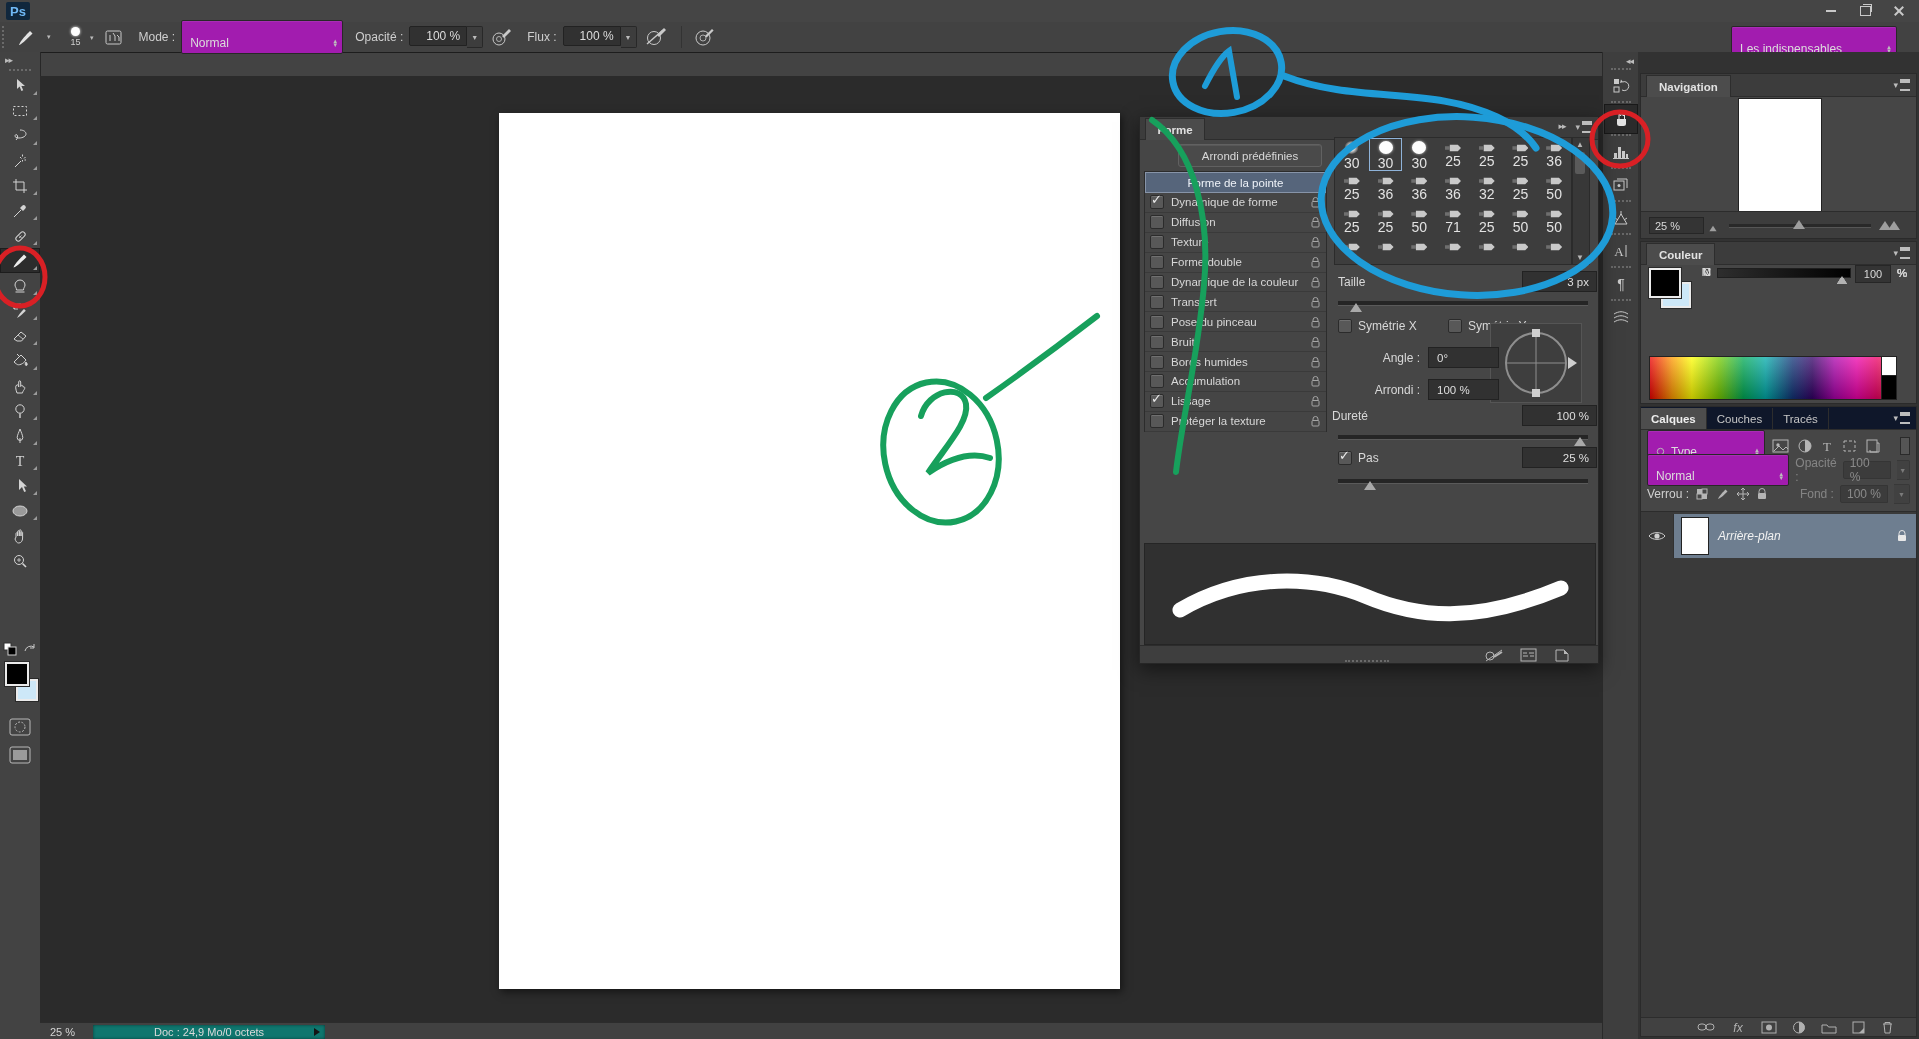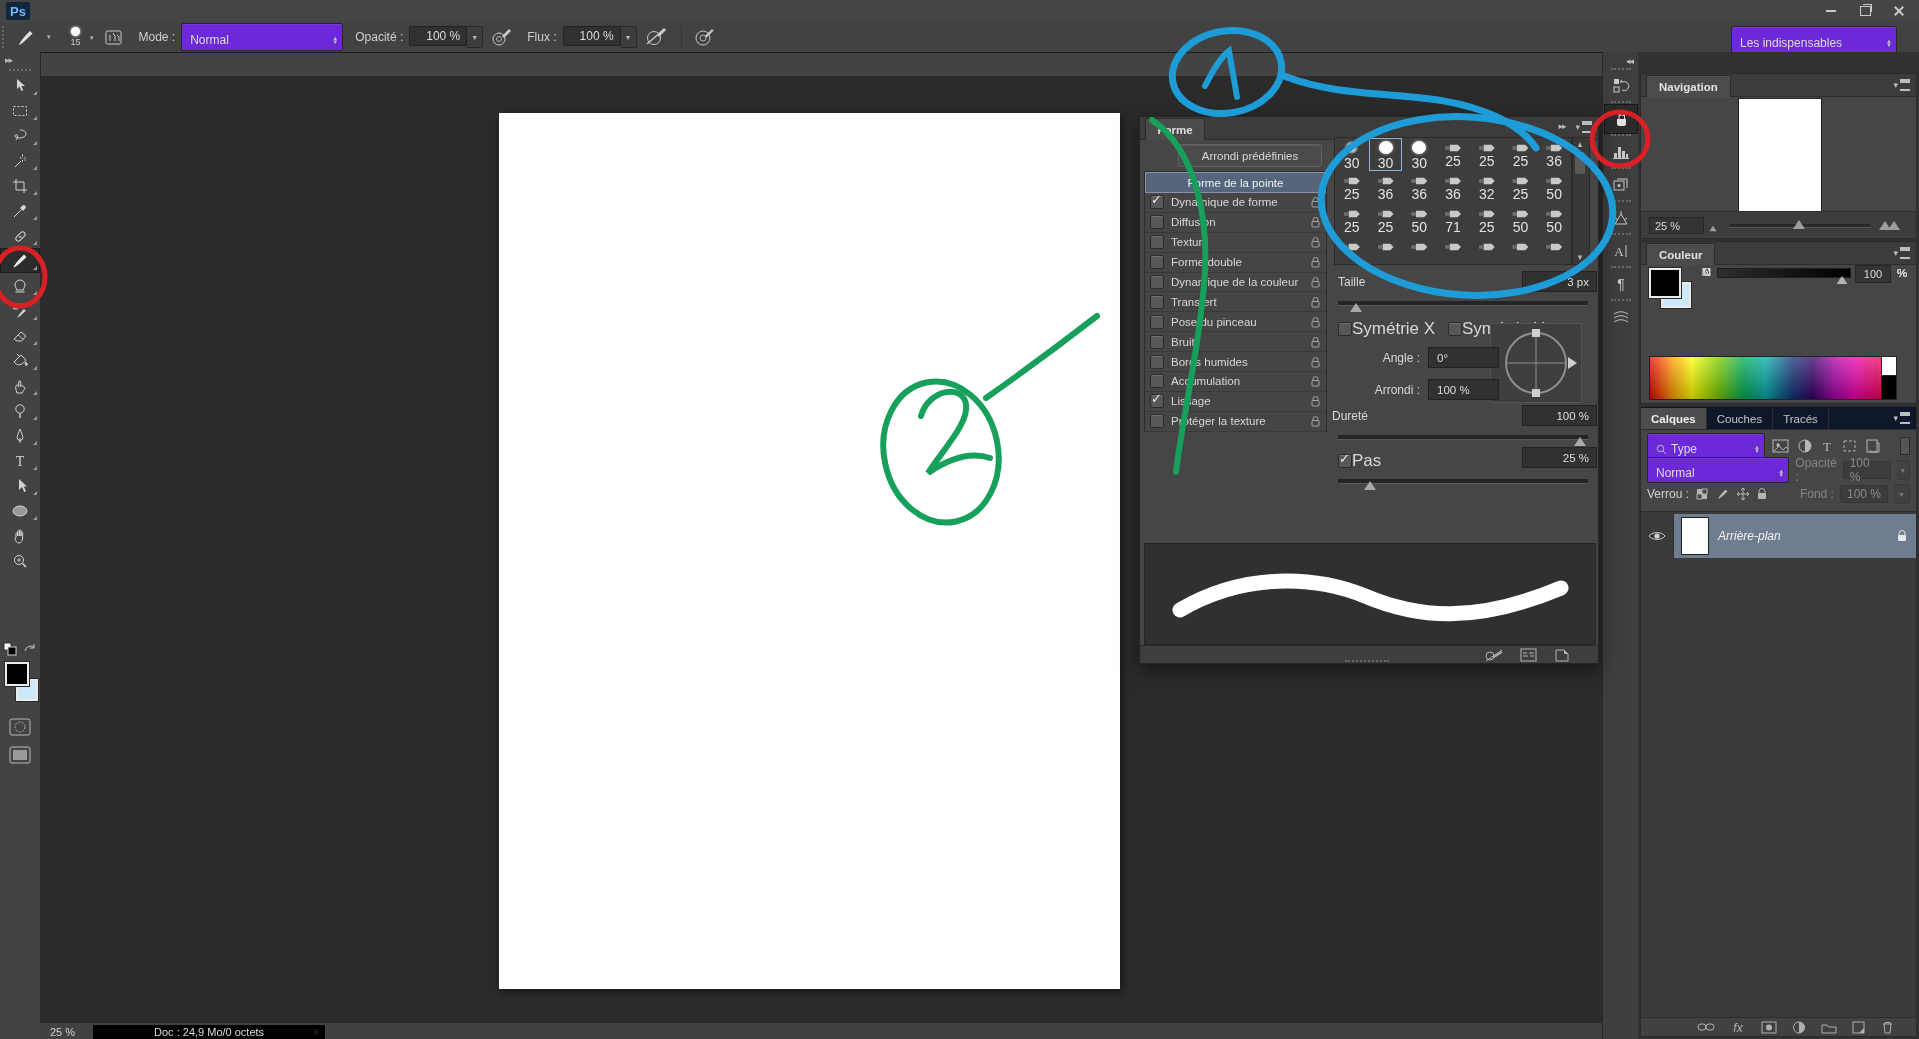--- a/index.html
+++ b/index.html
@@ -27,8 +27,8 @@
   .grip-v{width:5px;height:22px;margin-left:2px;border-left:2px dotted #6a6a6a;}
   .ob-sep{width:1px;height:22px;background:#333;margin:0 4px;}
   .ob-label{color:#cfcfcf;margin-left:6px;}
-  .select{background:#6d28d9;border:1px solid #282828;border-radius:2px;height:20px;display:flex;align-items:center;
-          box-shadow:inset 0 1px 0 rgba(255,255,255,.08);padding:6px 4px 0 8px;color:#dcdcdc;}
+  .select{background:#a21caf;border:1px solid #282828;border-radius:2px;height:20px;display:flex;align-items:center;
+          box-shadow:inset 0 1px 0 rgba(255,255,255,.08);padding:12px 4px 0 8px;color:#dcdcdc;}
   .updn{margin-left:auto;padding-left:8px;display:flex;flex-direction:column;line-height:4.5px;font-size:6px;color:#bdbdbd;}
   .valbox{background:#313131;border:1px solid #222;height:18px;min-width:44px;display:flex;align-items:center;
           justify-content:flex-end;padding:0 6px;color:#dcdcdc;border-radius:2px 0 0 2px;}

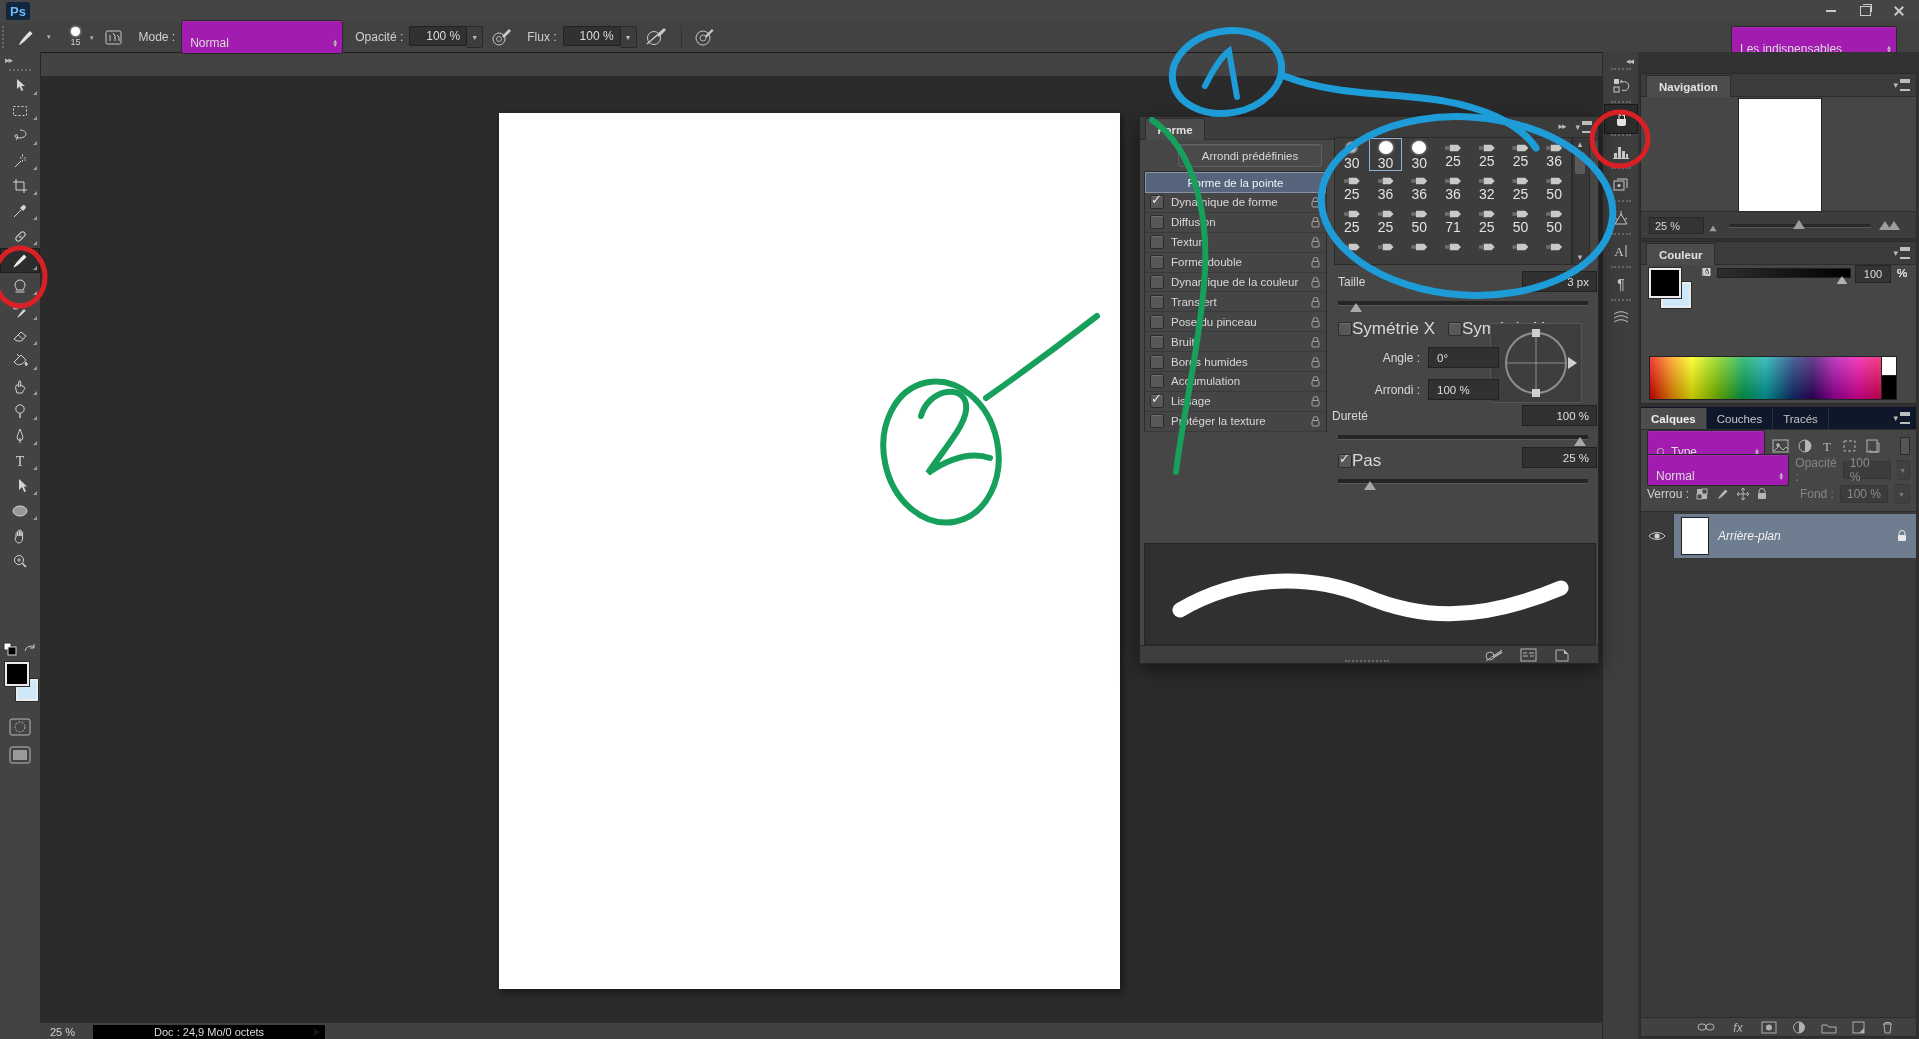--- a/index.html
+++ b/index.html
@@ -100,7 +100,7 @@
   .fp-slider{position:absolute;left:198px;width:250px;height:4px;background:#252525;border-bottom:1px solid #5a5a5a;}
   .fp-thumb{position:absolute;top:2px;width:0;height:0;border-left:6px solid transparent;border-right:6px solid transparent;
             border-bottom:9px solid #a9a9a9;}
-  .cbwrap{position:absolute;display:flex;align-items:center;font-size:17px;color:#d8d8d8;}
+  .cbwrap{position:absolute;display:flex;align-items:center;gap:6px;font-size:12px;color:#d8d8d8;}
   .anglebox{position:absolute;left:350px;top:206px;width:90px;height:78px;background:#3e3e3e;border:1px solid #555;}
   .fp-preview{position:absolute;left:4px;top:426px;width:450px;height:100px;background:#303030;border:1px solid #252525;}
   .fp-footer{position:absolute;left:0;top:528px;width:100%;height:18px;background:#3e3e3e;border-top:1px solid #2c2c2c;

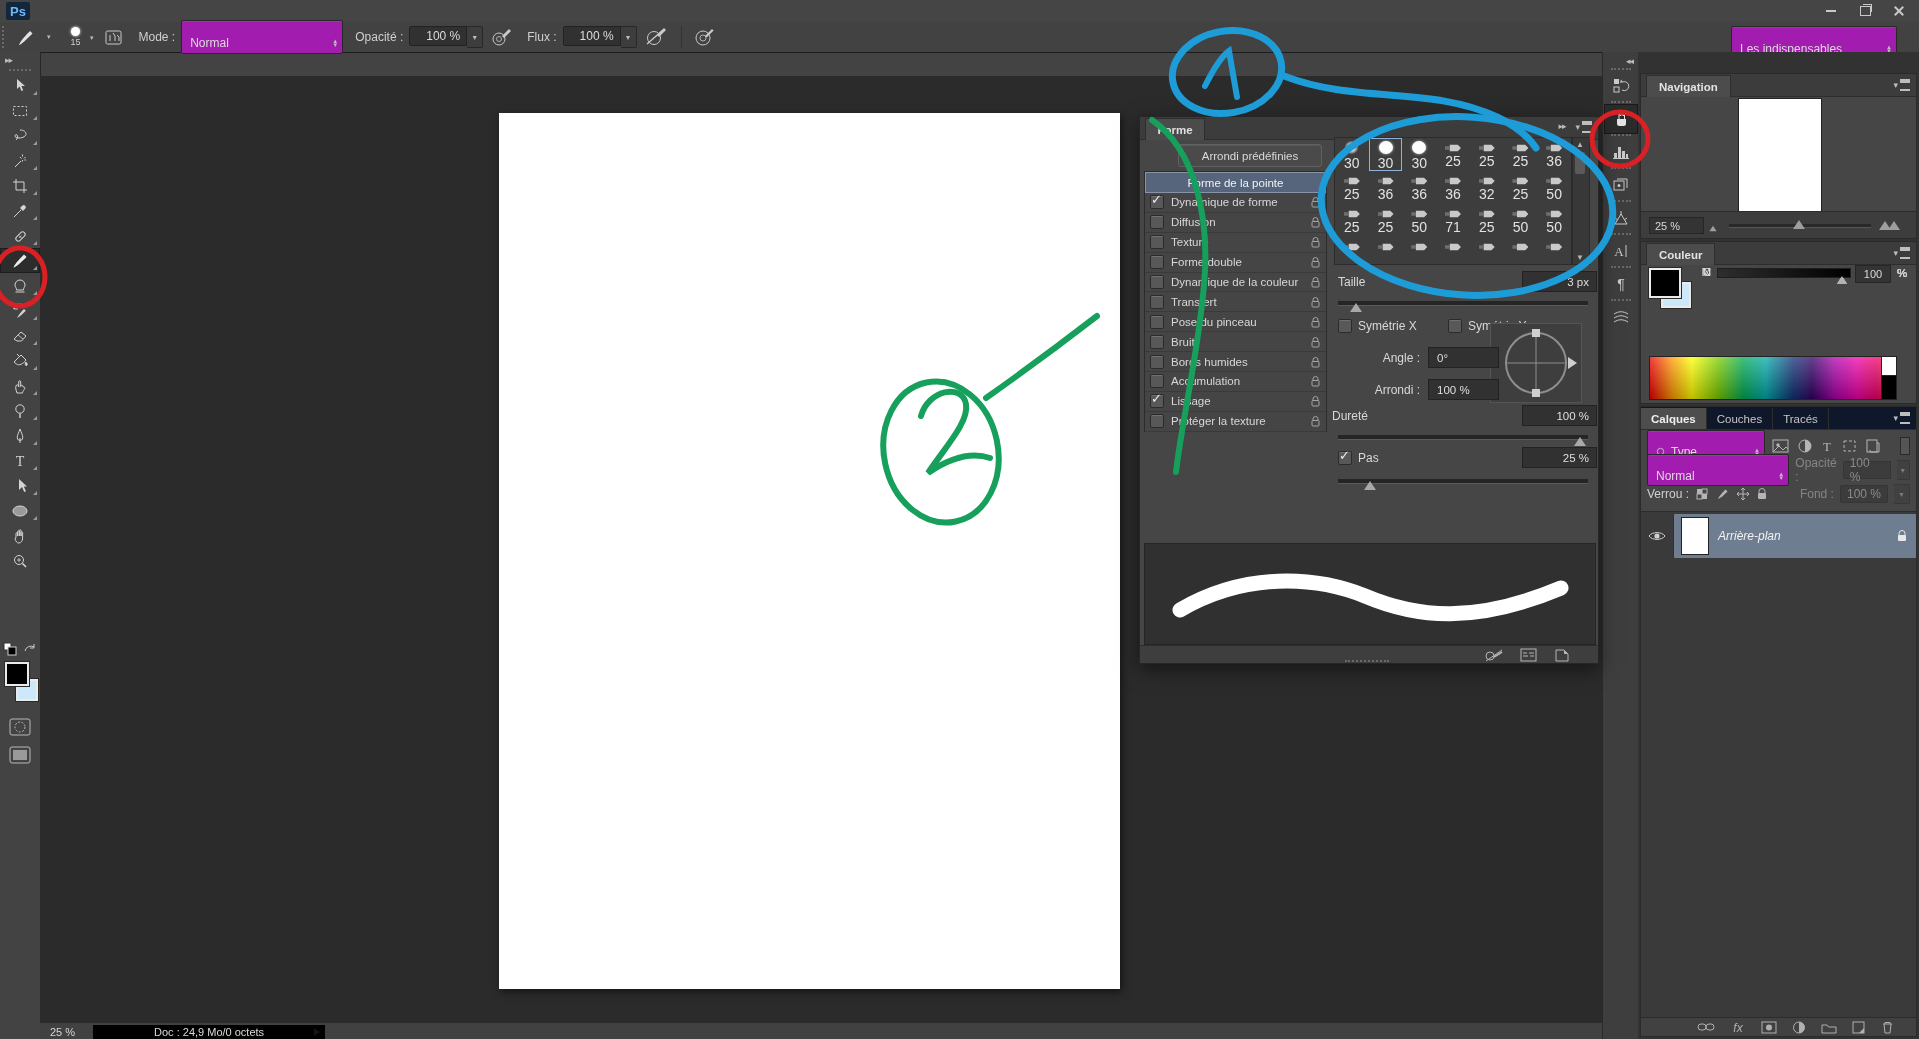--- a/index.html
+++ b/index.html
@@ -58,7 +58,7 @@
   .statusbar{left:40px;top:1022px;width:1562px;height:17px;background:#414141;border-top:1px solid #2c2c2c;
              display:flex;align-items:center;font-size:11px;}
   .statzoom{margin-left:10px;color:#d5d5d5;}
-  .docbox{margin-left:18px;width:232px;height:14px;background:#000000;box-shadow:inset 0 0 3px rgba(0,0,0,.5);
+  .docbox{margin-left:18px;width:232px;height:14px;background:#0f766e;box-shadow:inset 0 0 3px rgba(0,0,0,.5);
           display:flex;align-items:center;justify-content:center;position:relative;color:#dadada;}
   .docbox .tri{position:absolute;right:5px;width:0;height:0;border-top:4px solid transparent;border-bottom:4px solid transparent;border-left:6px solid #141414;}
   

